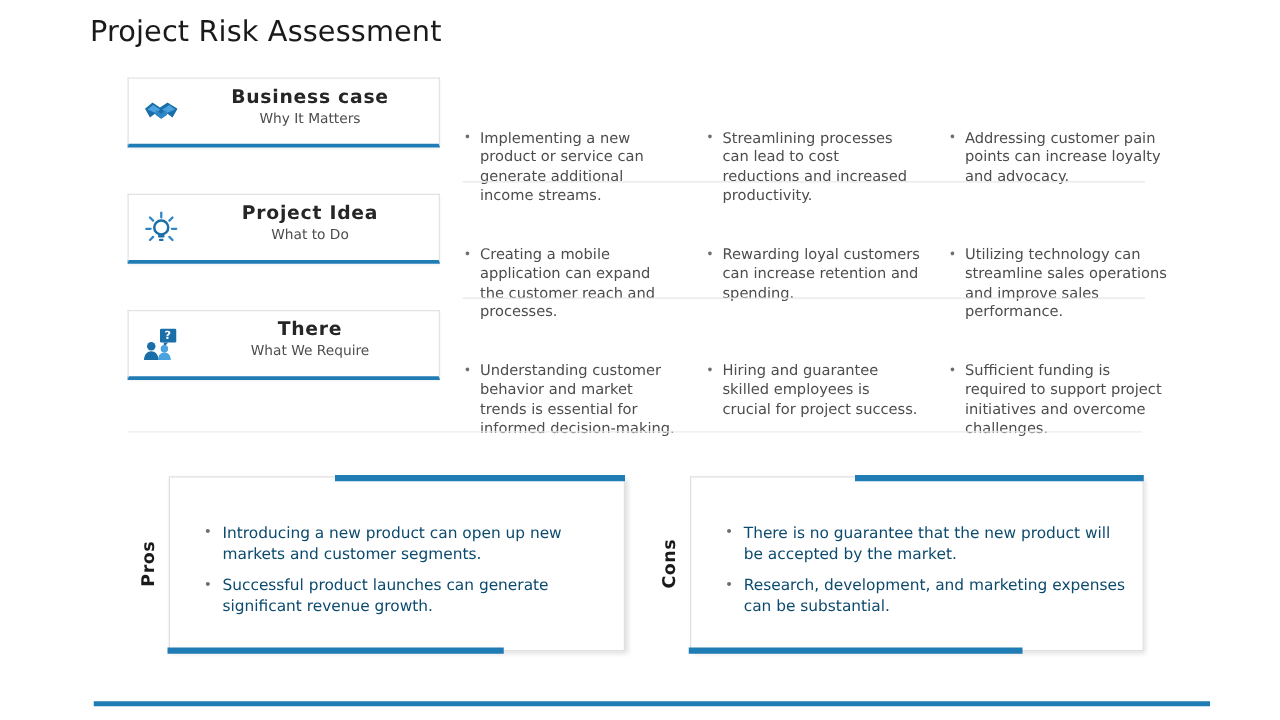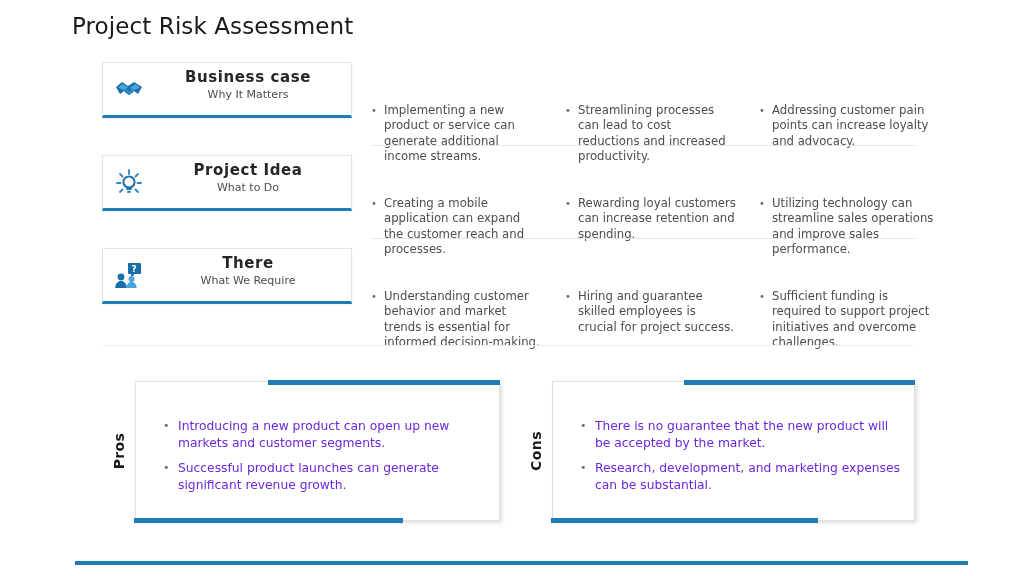--- a/index.html
+++ b/index.html
@@ -192,7 +192,7 @@
     padding-left: 16px;
     font-size: 12.3px;
     line-height: 16.5px;
-    color: #6d28d9;
+    color: #0c4a6e;
     margin-bottom: 9px;
   }
   .pc-bullet::before {

